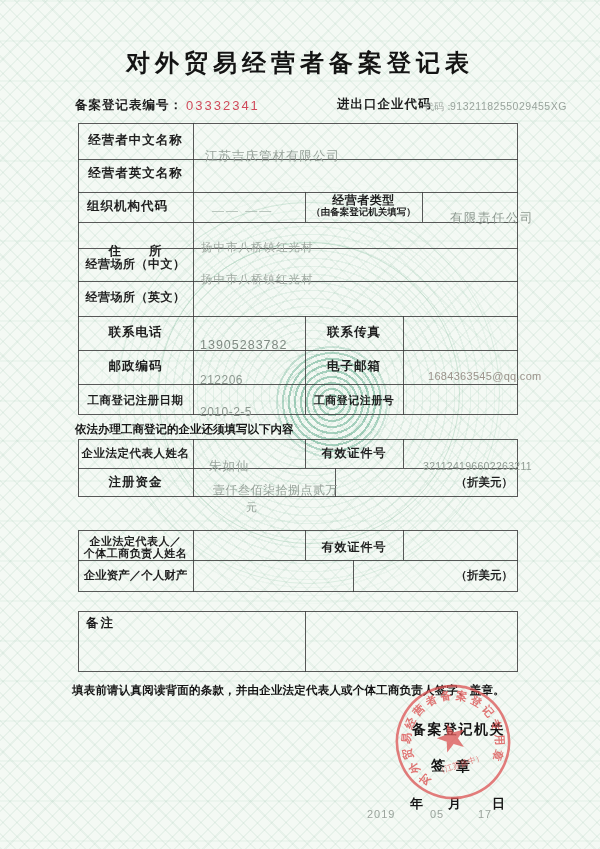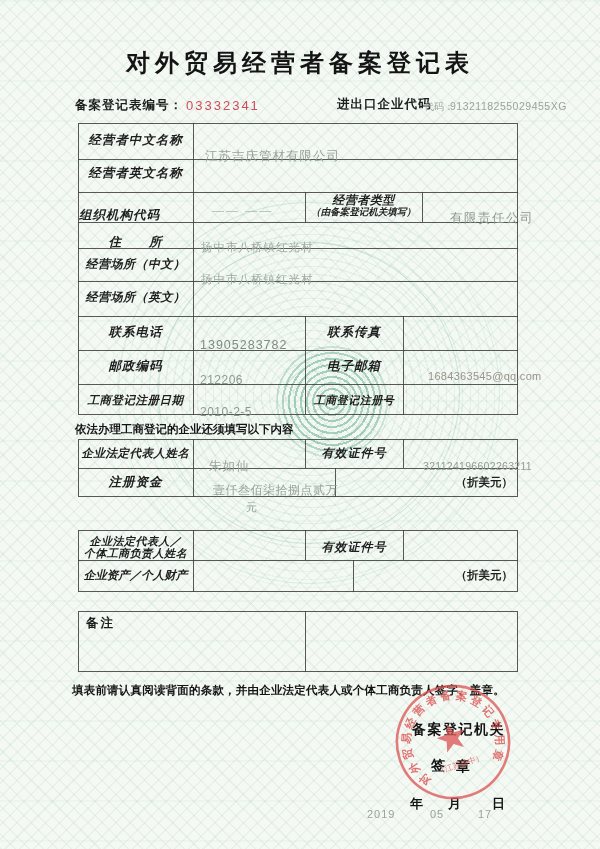--- a/index.html
+++ b/index.html
@@ -12,7 +12,7 @@
     font-family:"Liberation Sans","DejaVu Sans",sans-serif;}
   .lbl{position:absolute;font-family:"Liberation Serif","DejaVu Serif",serif;font-weight:bold;
        color:#1e1e1e;letter-spacing:1px;white-space:nowrap;font-size:12.5px;line-height:1.1;}
-  .c{text-align:center;font-style:italic;}
+  .c{text-align:center;}
   .val{position:absolute;white-space:nowrap;line-height:1.1;}
   .hd{position:absolute;font-weight:bold;color:#141414;white-space:nowrap;line-height:1.1;}
   .box{position:absolute;border:1px solid rgba(60,60,60,.85);box-sizing:border-box;background:transparent;}

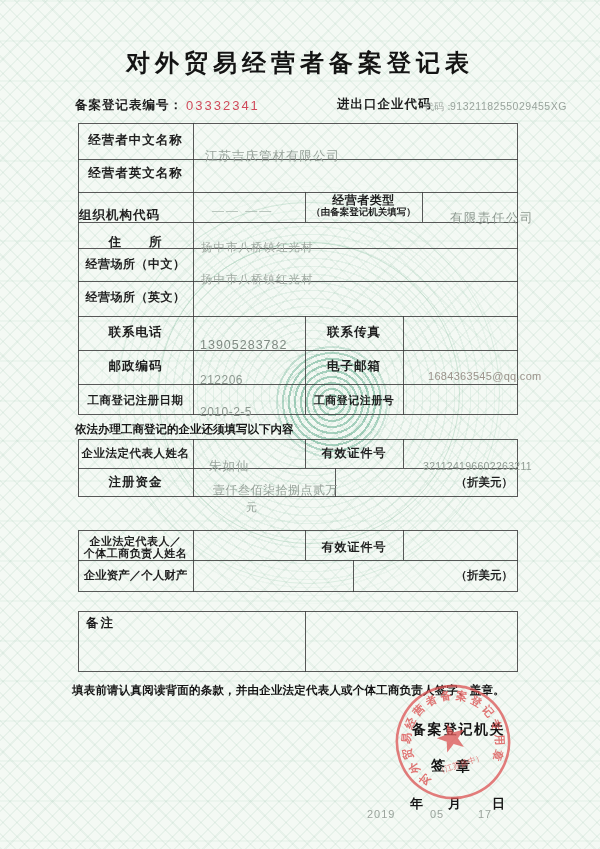--- a/index.html
+++ b/index.html
@@ -59,7 +59,7 @@
 
   <div class="lbl c" style="left:78px;top:134px;width:115px;">经营者中文名称</div>
   <div class="lbl c" style="left:78px;top:167px;width:115px;">经营者英文名称</div>
-  <div class="lbl c" style="left:62px;top:200px;width:115px;margin-top:9px;">组织机构代码</div>
+  <div class="lbl c" style="left:70px;top:200px;width:115px;">组织机构代码</div>
   <div class="lbl c" style="left:305px;top:194px;width:117px;font-size:12px;letter-spacing:.5px;">经营者类型</div>
   <div class="lbl c" style="left:305px;top:207px;width:117px;font-size:9.5px;letter-spacing:0;">（由备案登记机关填写）</div>
   <div class="lbl c" style="left:78px;top:236px;width:115px;">住　　所</div>

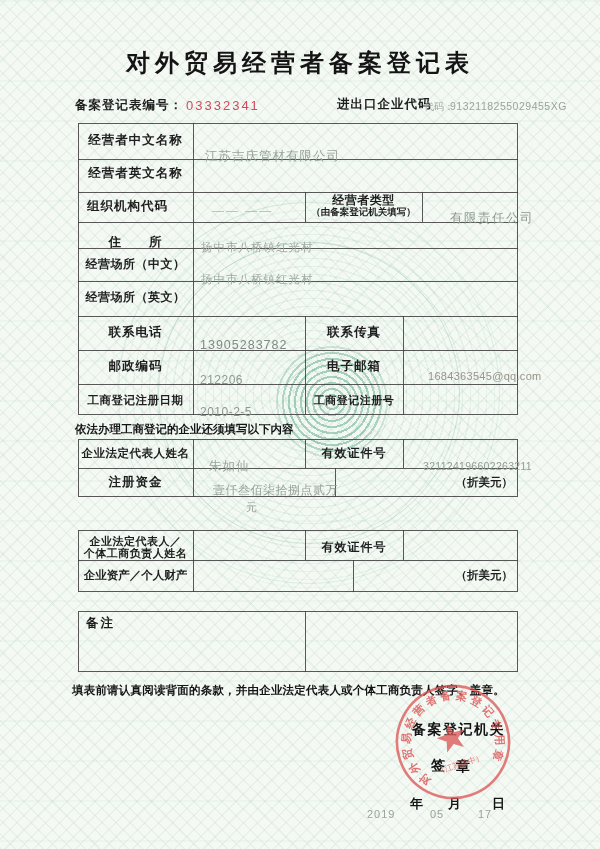--- a/index.html
+++ b/index.html
@@ -62,7 +62,7 @@
   <div class="lbl c" style="left:70px;top:200px;width:115px;">组织机构代码</div>
   <div class="lbl c" style="left:305px;top:194px;width:117px;font-size:12px;letter-spacing:.5px;">经营者类型</div>
   <div class="lbl c" style="left:305px;top:207px;width:117px;font-size:9.5px;letter-spacing:0;">（由备案登记机关填写）</div>
-  <div class="lbl c" style="left:78px;top:236px;width:115px;">住　　所</div>
+  <div class="lbl c" style="left:78px;top:245px;width:115px;">住　　所</div>
   <div class="lbl c" style="left:78px;top:258px;width:115px;font-size:12px;letter-spacing:.5px;">经营场所（中文）</div>
   <div class="lbl c" style="left:78px;top:291px;width:115px;font-size:12px;letter-spacing:.5px;">经营场所（英文）</div>
   <div class="lbl c" style="left:78px;top:326px;width:115px;">联系电话</div>

